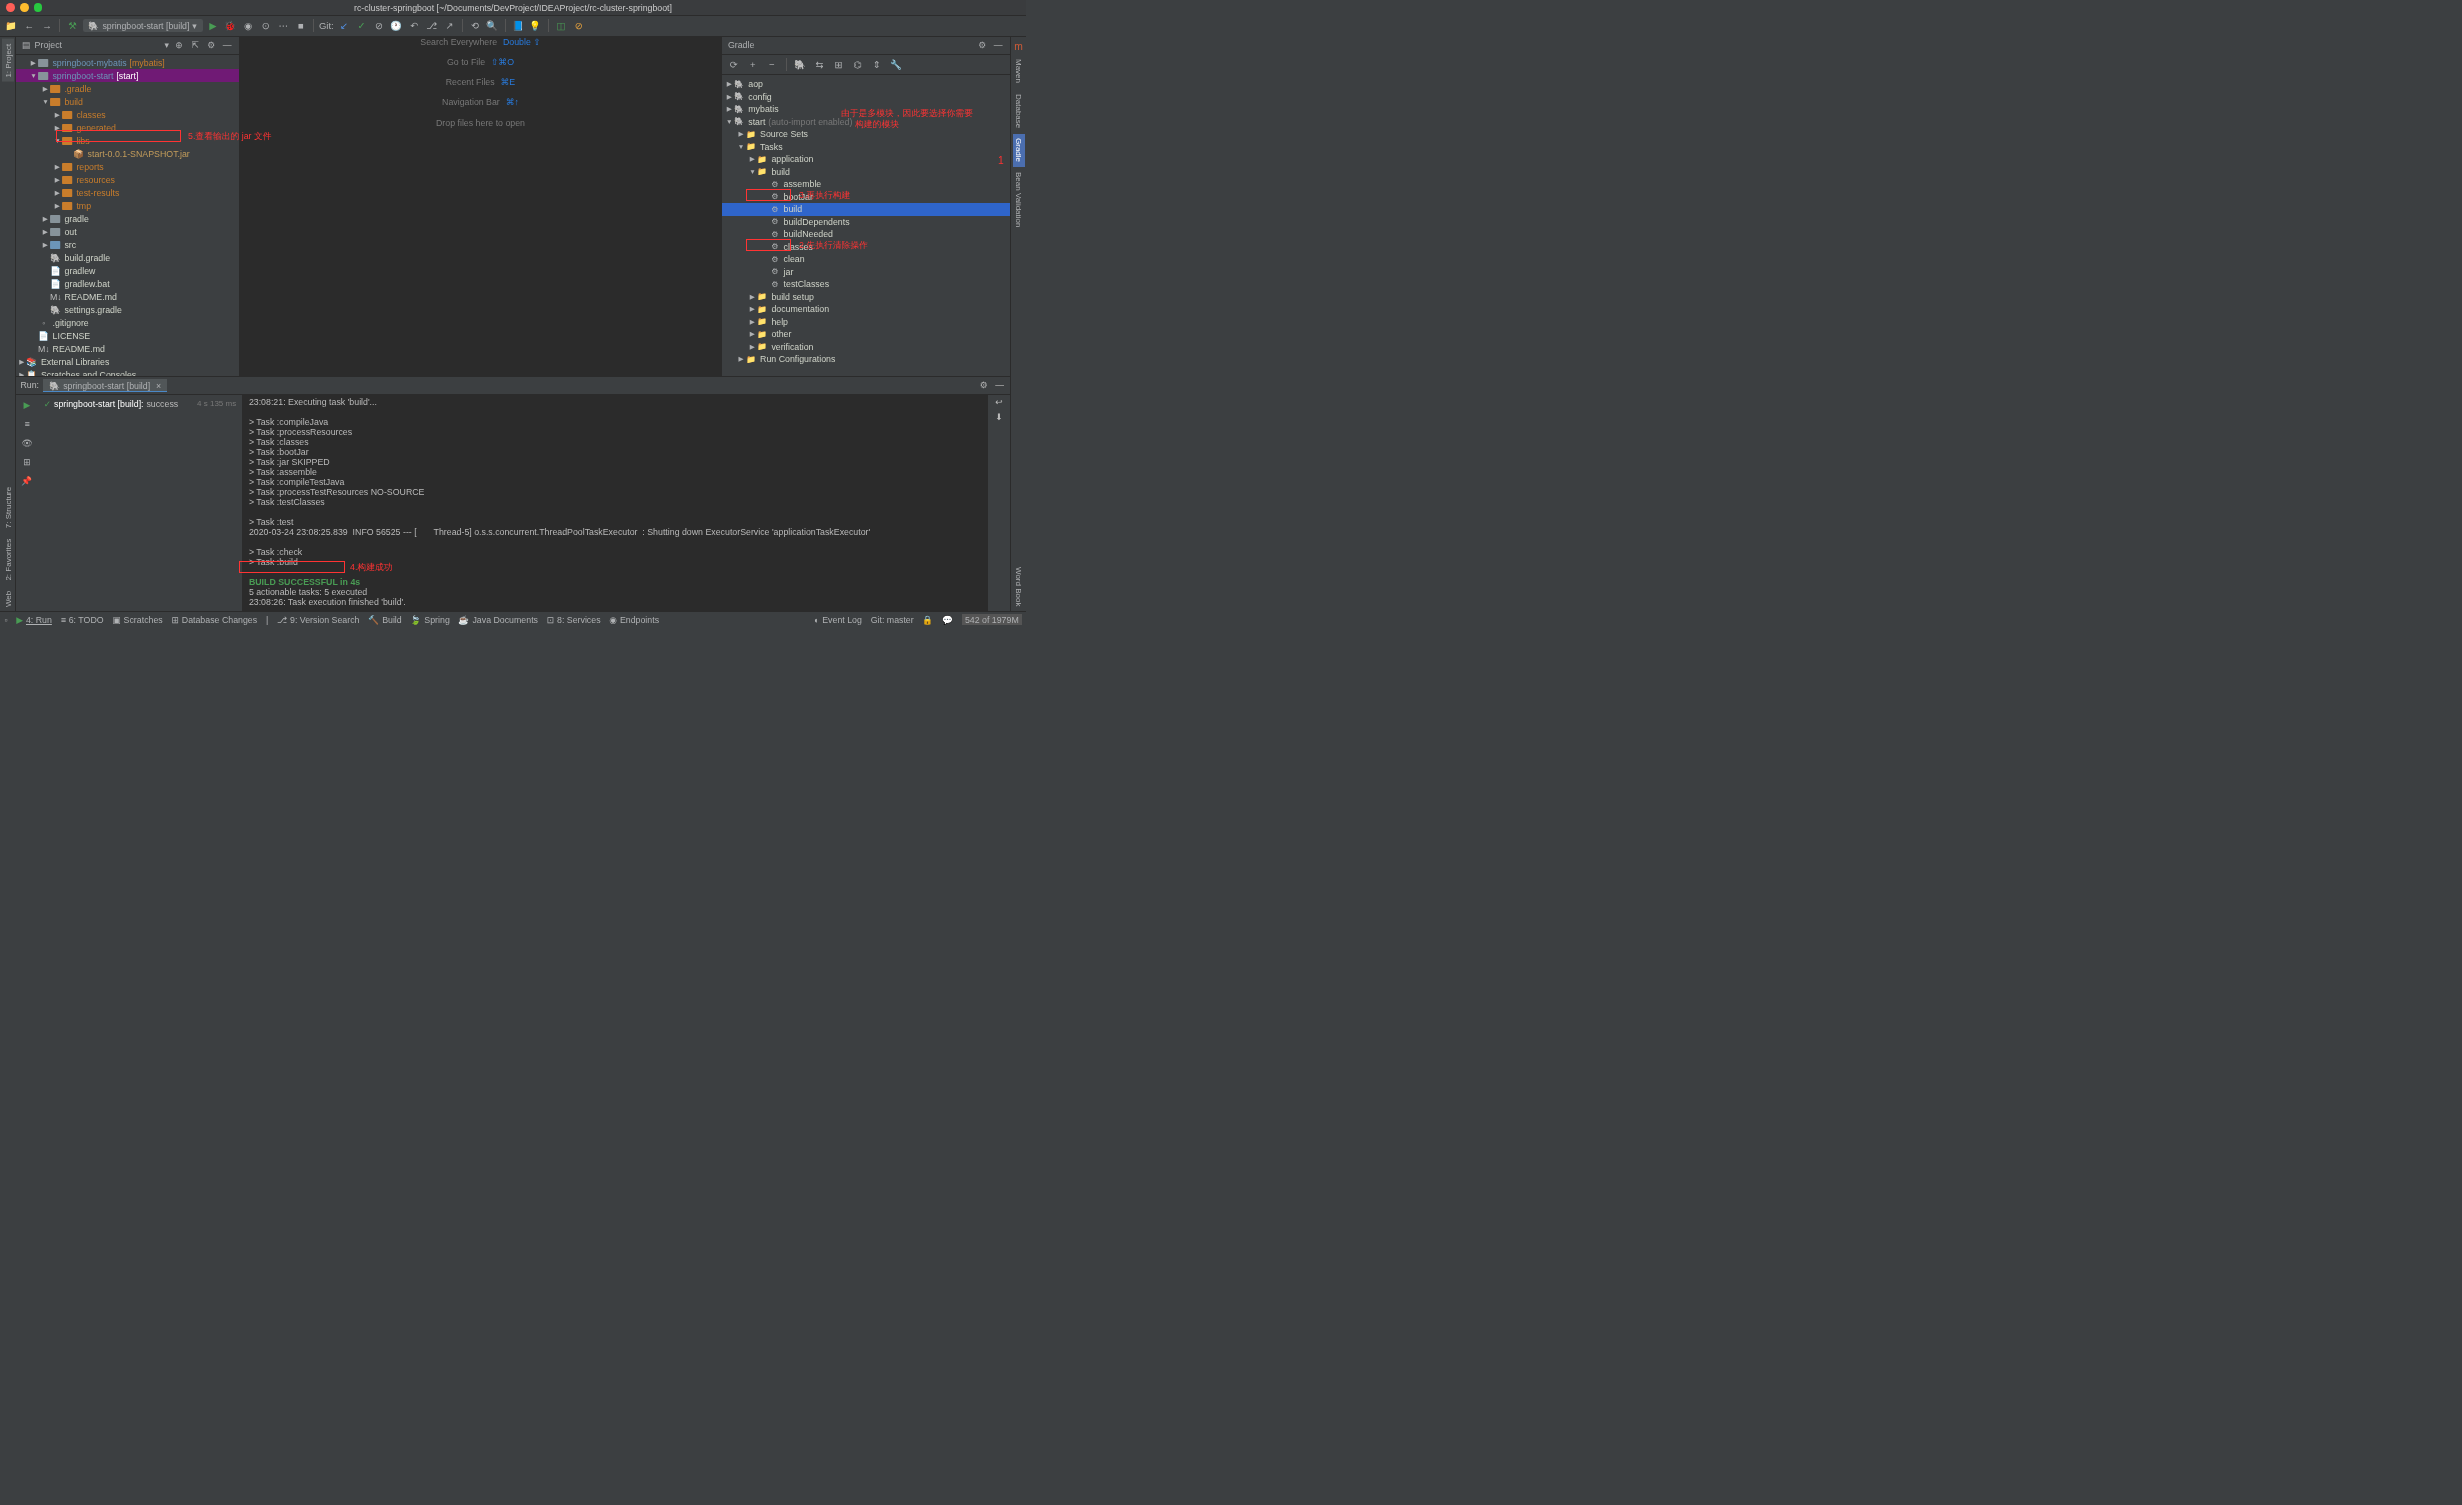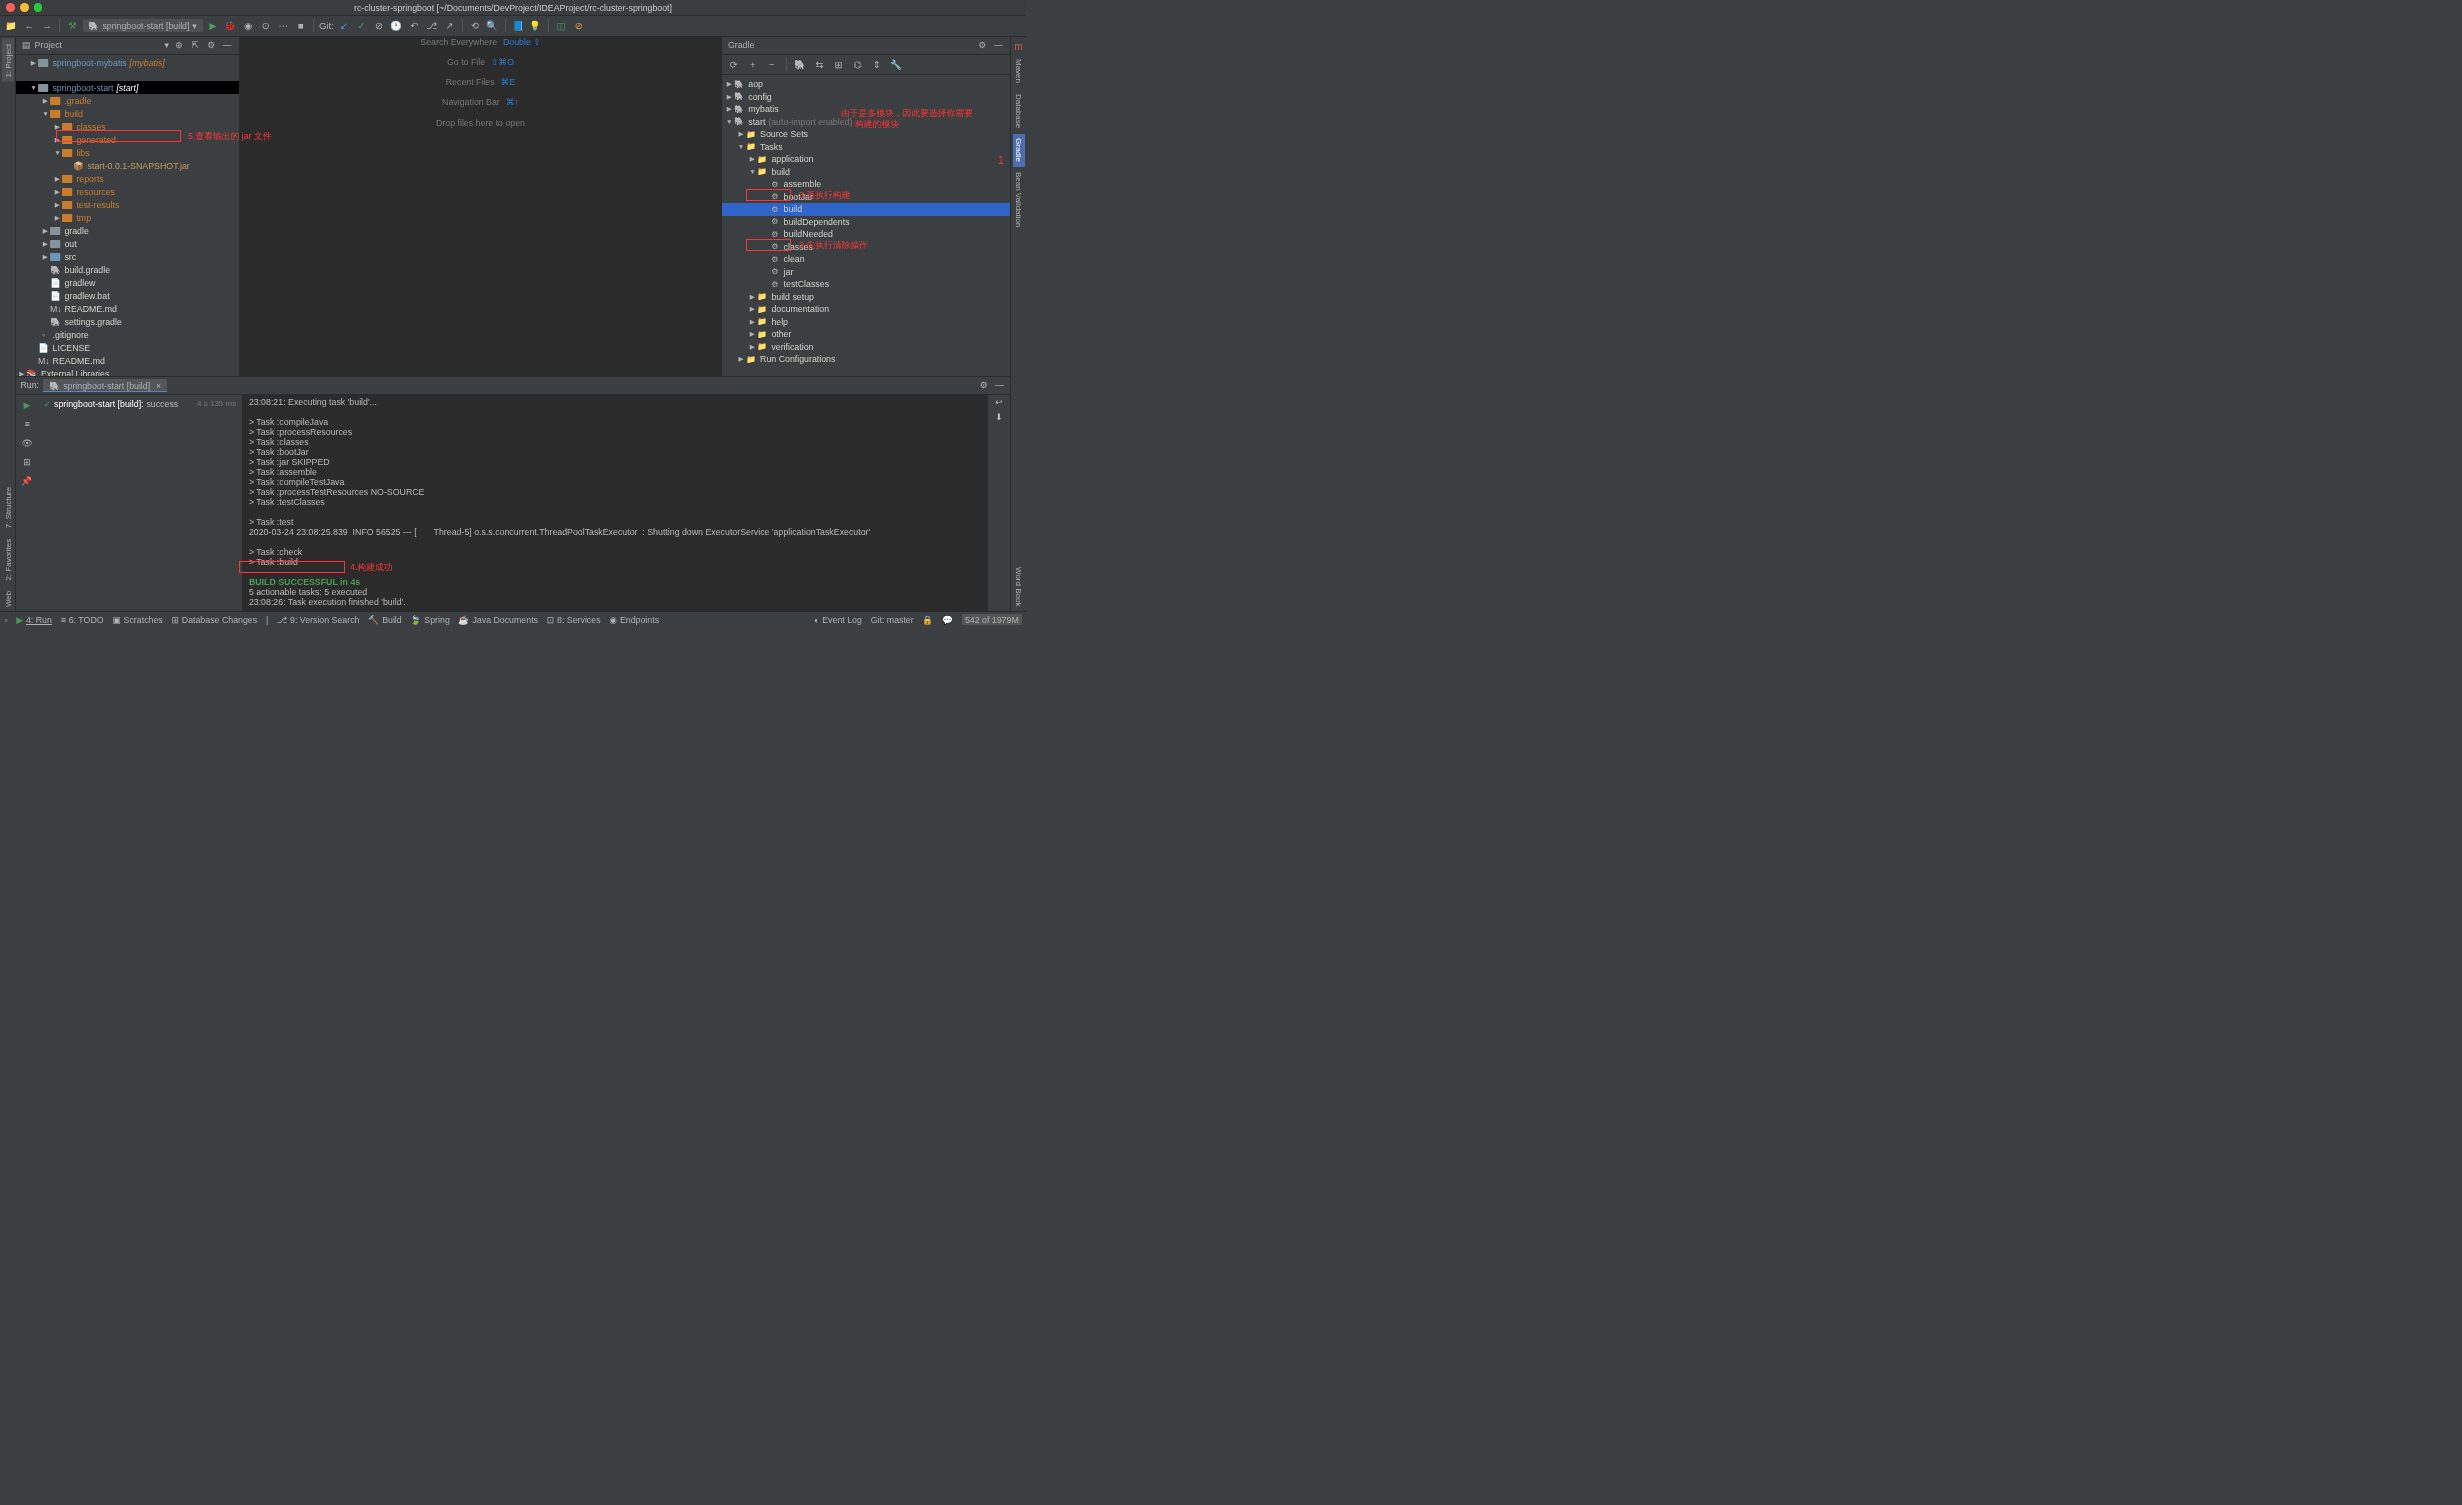--- a/index.html
+++ b/index.html
@@ -29,7 +29,7 @@
 .tree-row .arrow { width: 8.8px; color: #afb1b3; text-align: center; font-size: 6.6px; }
 .tree-row .ico { width: 11.7px; height: 10.3px; display: inline-flex; align-items: center; justify-content: center; margin-right: 2.9px; }
 .tree-row .label { color: #d0d4c9; white-space: nowrap; }
-.tree-row .extra { color: #787878; margin-left: 2.9px; font-style: italic; }
+.tree-row .extra { color: #787878; margin-left: 2.9px; }
 .fold-orange .ico svg rect { fill: #c97d2b; } 
 .fold-blue .ico svg rect { fill: #6c95b8; }
 .fold-grey .ico svg rect { fill: #87939a; }

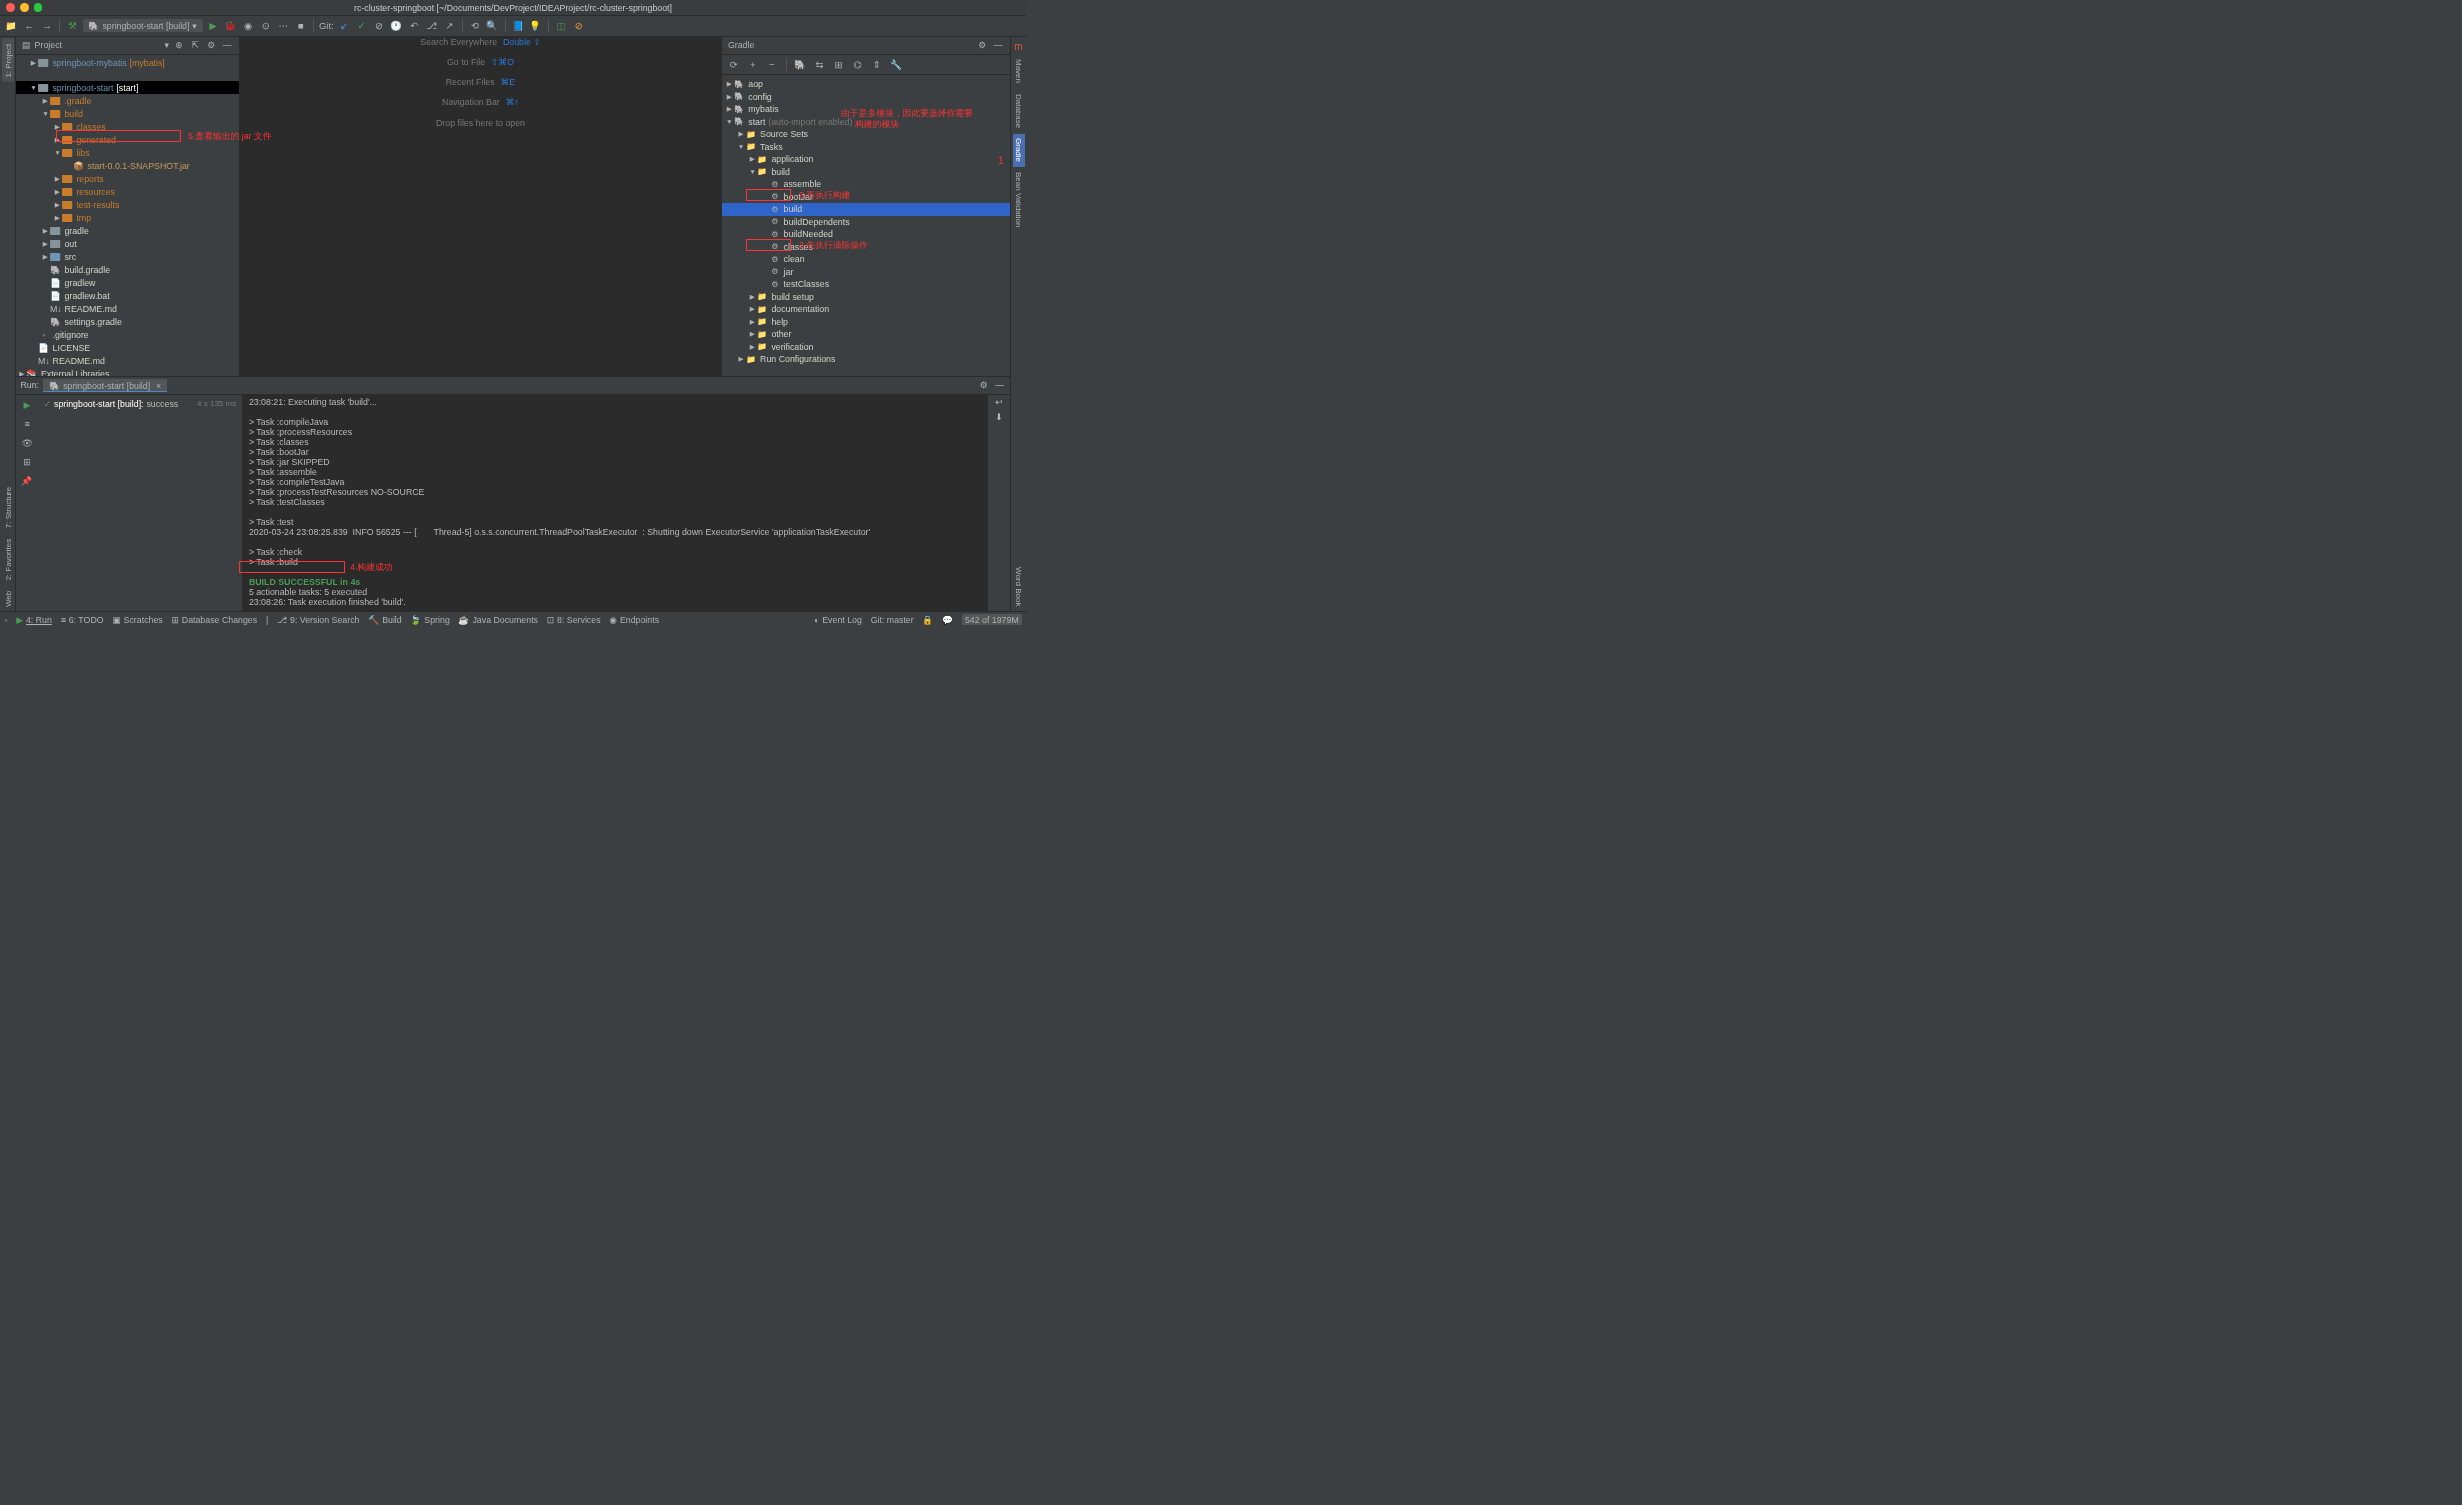--- a/index.html
+++ b/index.html
@@ -25,7 +25,7 @@
 .panel-ico { width: 11.7px; height: 11.7px; display: flex; align-items: center; justify-content: center; cursor: pointer; }
 .tree { flex: 1; overflow: auto; padding: 1.5px 0; }
 .tree-row { display: flex; align-items: center; height: 13px; cursor: pointer; padding-right: 2.9px; }
-.tree-row.sel { background: #000000; margin-top: 12px; }
+.tree-row.sel { background: #701a75; }
 .tree-row .arrow { width: 8.8px; color: #afb1b3; text-align: center; font-size: 6.6px; }
 .tree-row .ico { width: 11.7px; height: 10.3px; display: inline-flex; align-items: center; justify-content: center; margin-right: 2.9px; }
 .tree-row .label { color: #d0d4c9; white-space: nowrap; }

